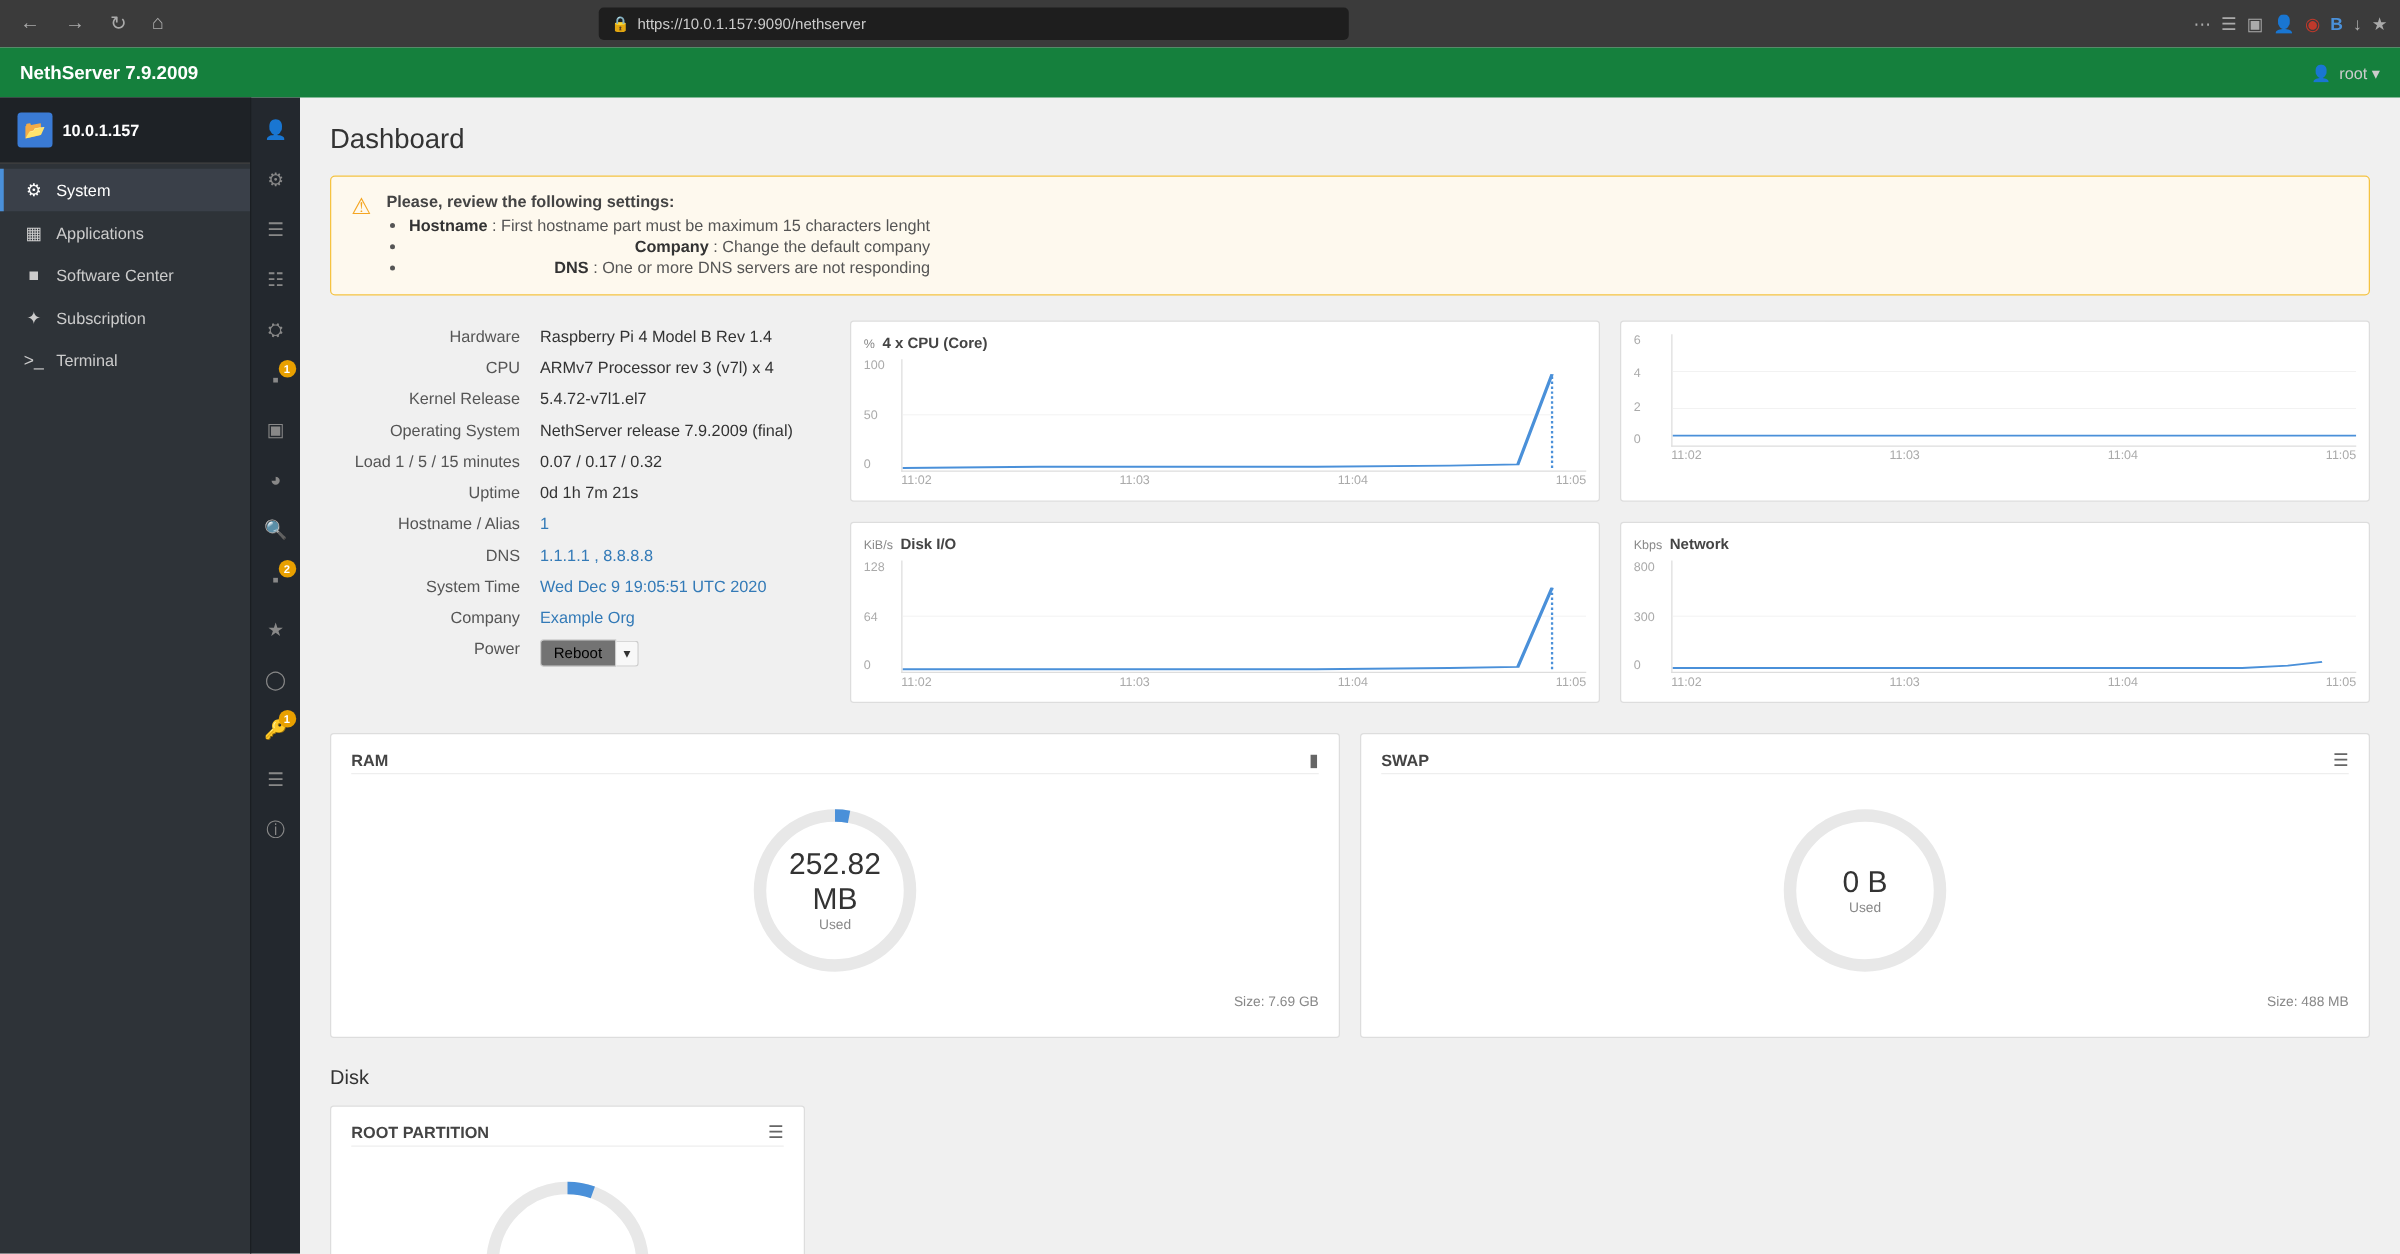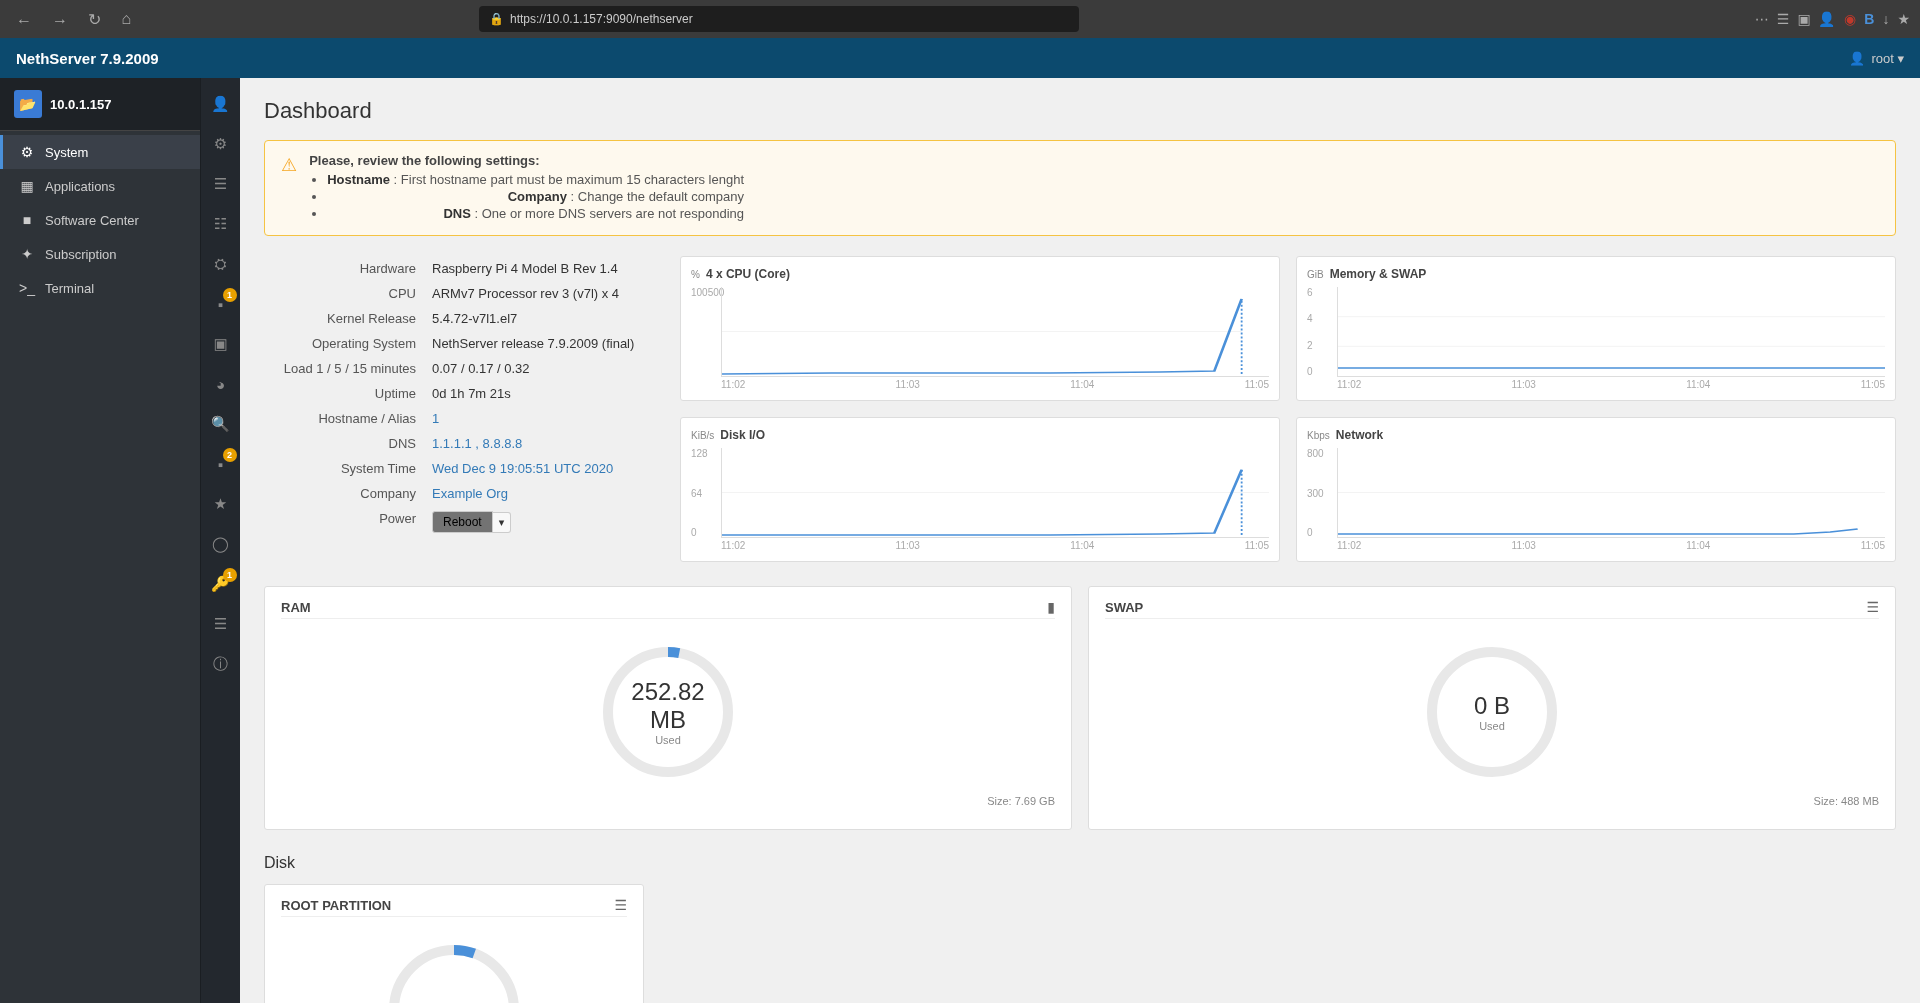--- a/index.html
+++ b/index.html
@@ -41,7 +41,7 @@
 
     
     .app-bar {
-      background: #0c4a6e;
+      background: #15803d;
       height: 40px;
       display: flex;
       align-items: center;

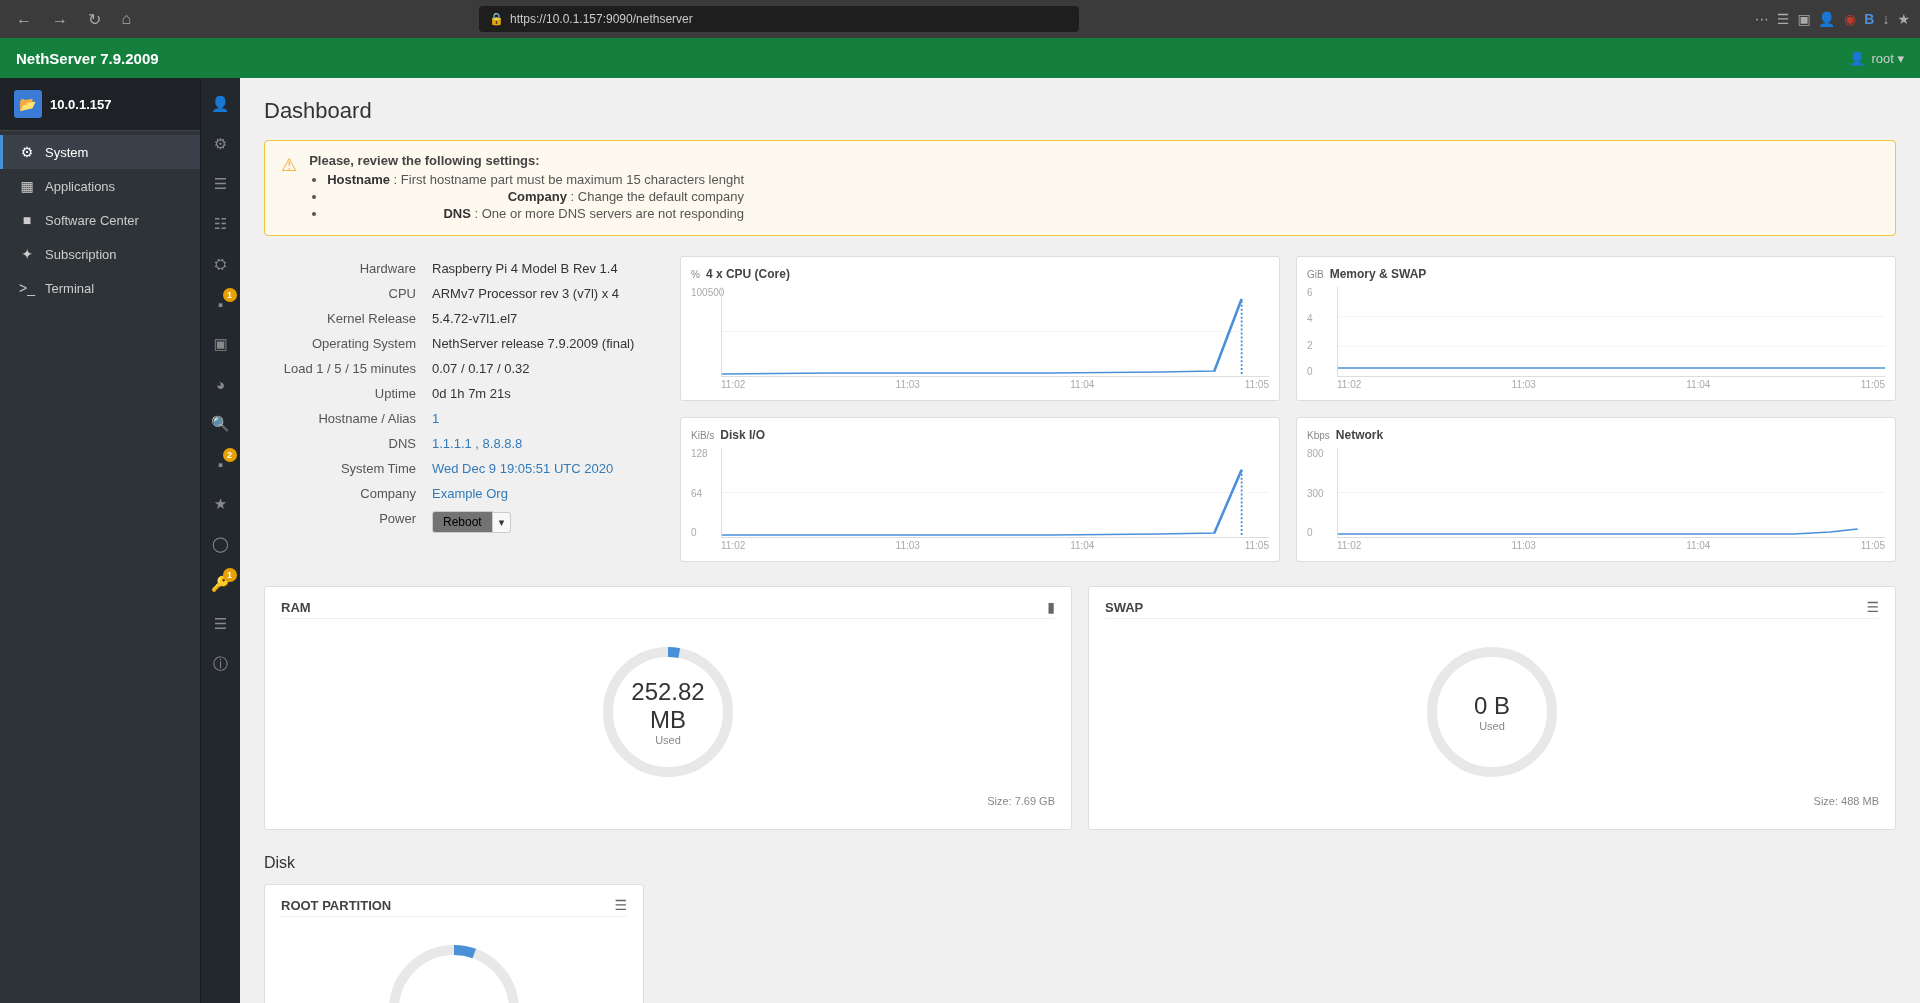--- a/index.html
+++ b/index.html
@@ -449,10 +449,6 @@
           </div>
 
           <div class="chart-card">
-            <div class="chart-header">
-              <span class="chart-unit">GiB</span>
-              <span class="chart-title">Memory &amp; SWAP</span>
-            </div>
             <div style="position:relative; padding-left:30px;">
               <div style="position:absolute;left:0;top:0;height:90px;display:flex;flex-direction:column;justify-content:space-between;">
                 <span style="font-size:10px;color:#aaa">6</span>

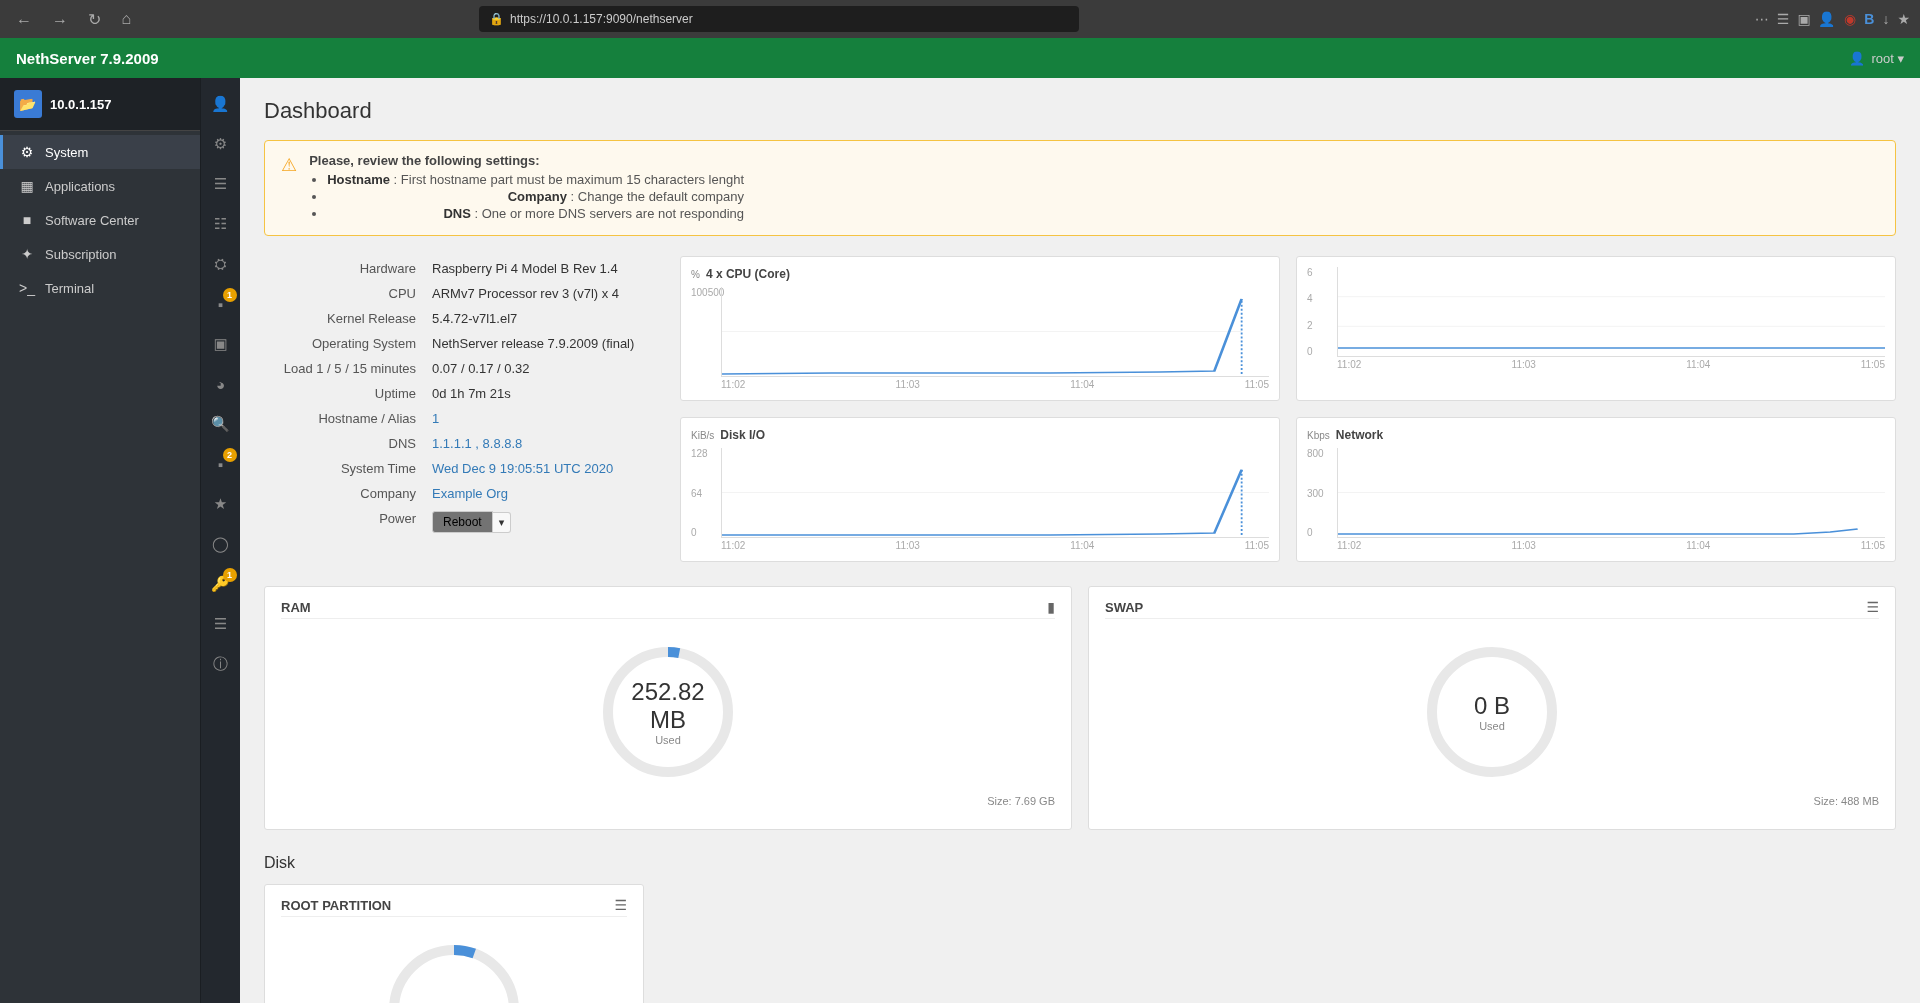--- a/index.html
+++ b/index.html
@@ -427,7 +427,7 @@
               <span class="chart-title">4 x CPU (Core)</span>
             </div>
             <div style="position:relative; padding-left:30px;">
-              <div style="position:absolute;left:0;top:0;height:90px;display:flex;flex-direction:row;justify-content:space-between;">
+              <div style="position:absolute;left:0;top:0;height:90px;display:flex;flex-direction:column;justify-content:space-between;">
                 <span style="font-size:10px;color:#aaa">100</span>
                 <span style="font-size:10px;color:#aaa">50</span>
                 <span style="font-size:10px;color:#aaa">0</span>

